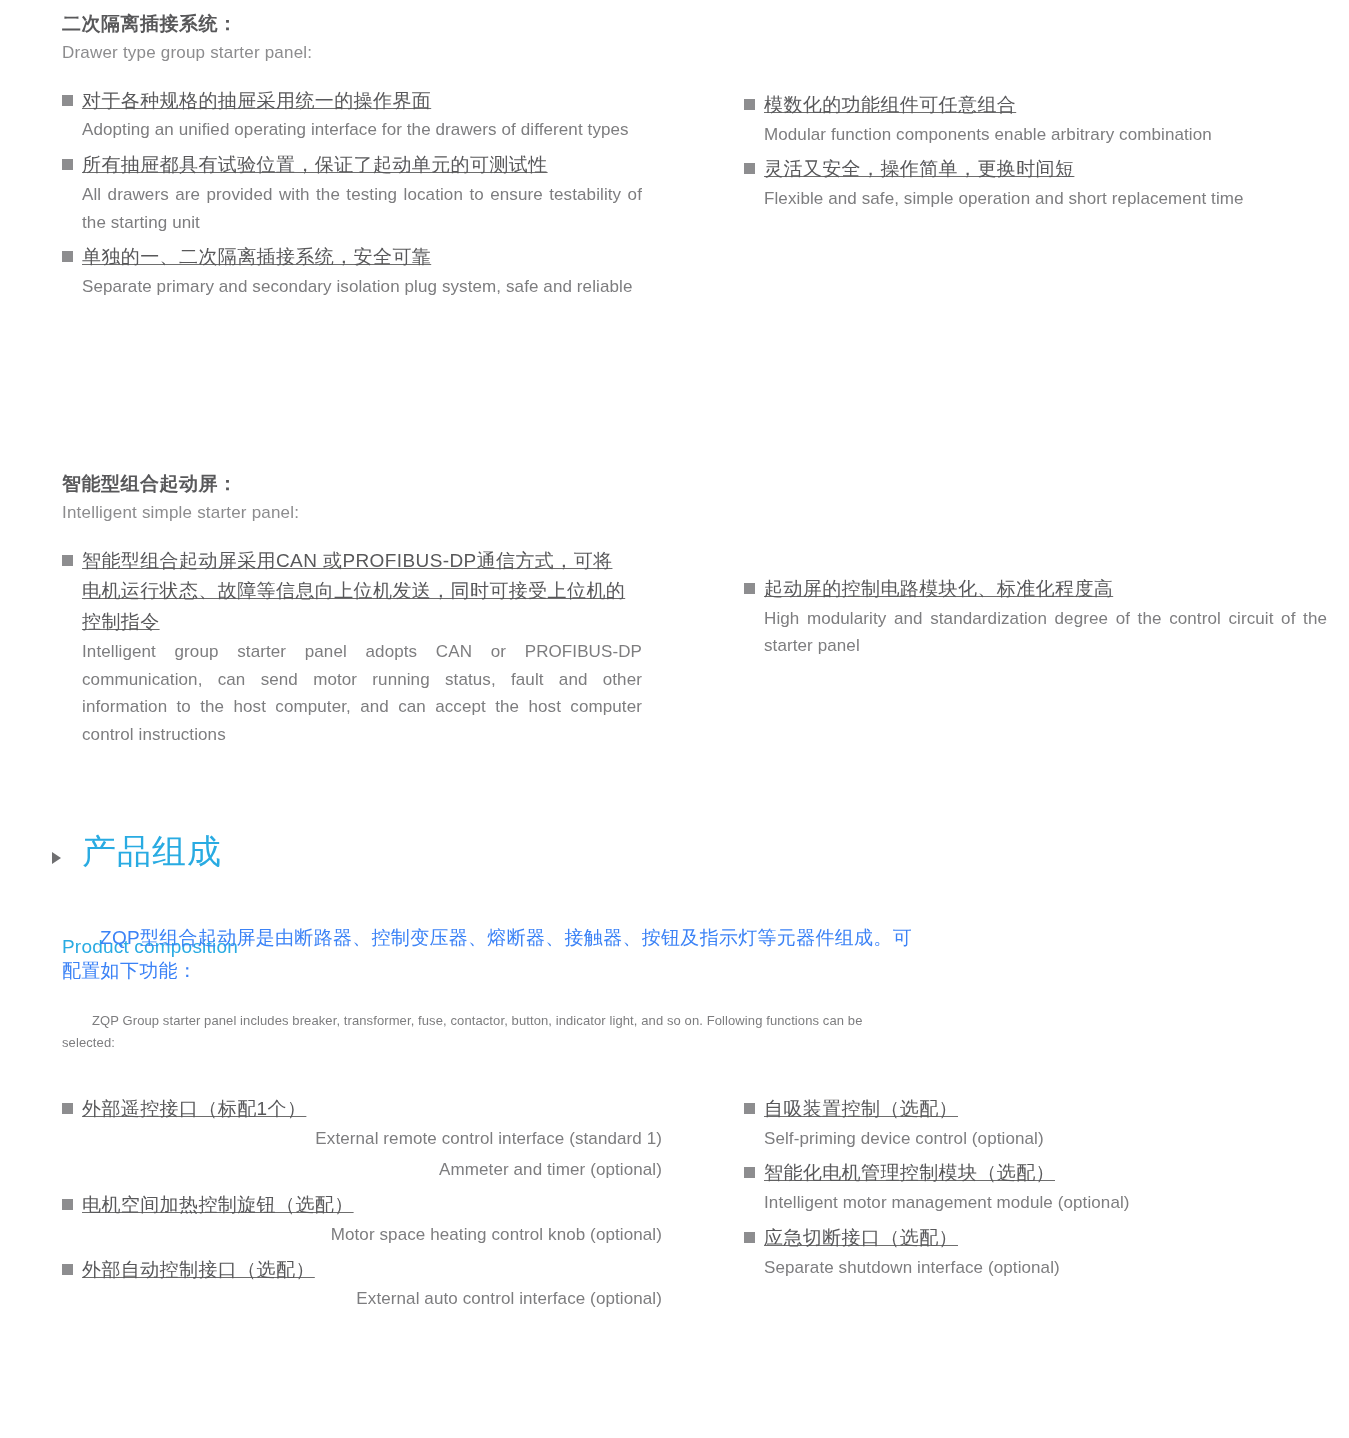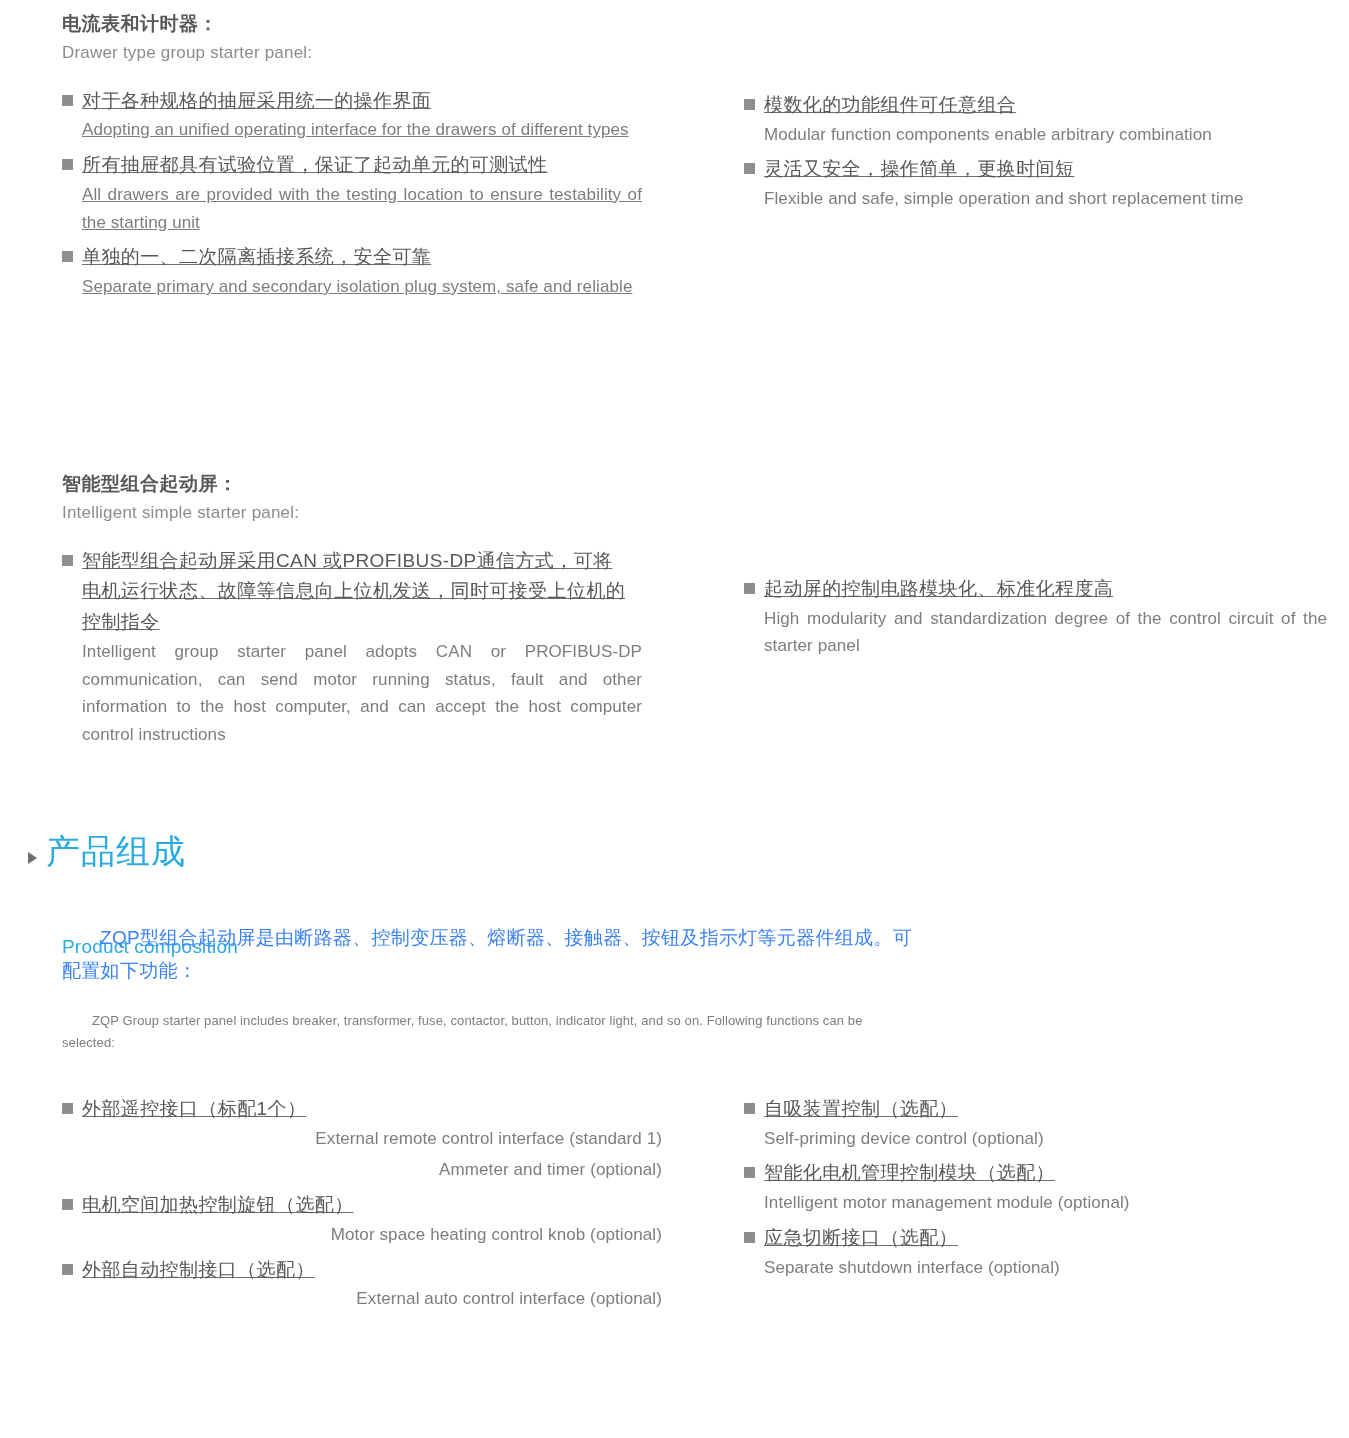--- a/index.html
+++ b/index.html
@@ -158,7 +158,7 @@
 <div class="page">
 
   <div class="col-left" id="b1">
-    <div class="sec-title-cn">电流表和计时器：</div>
+    <div class="sec-title-cn">二次隔离插接系统：</div>
     <div class="sec-title-en">Drawer type group starter panel:</div>
 
     <div style="height:14px"></div>

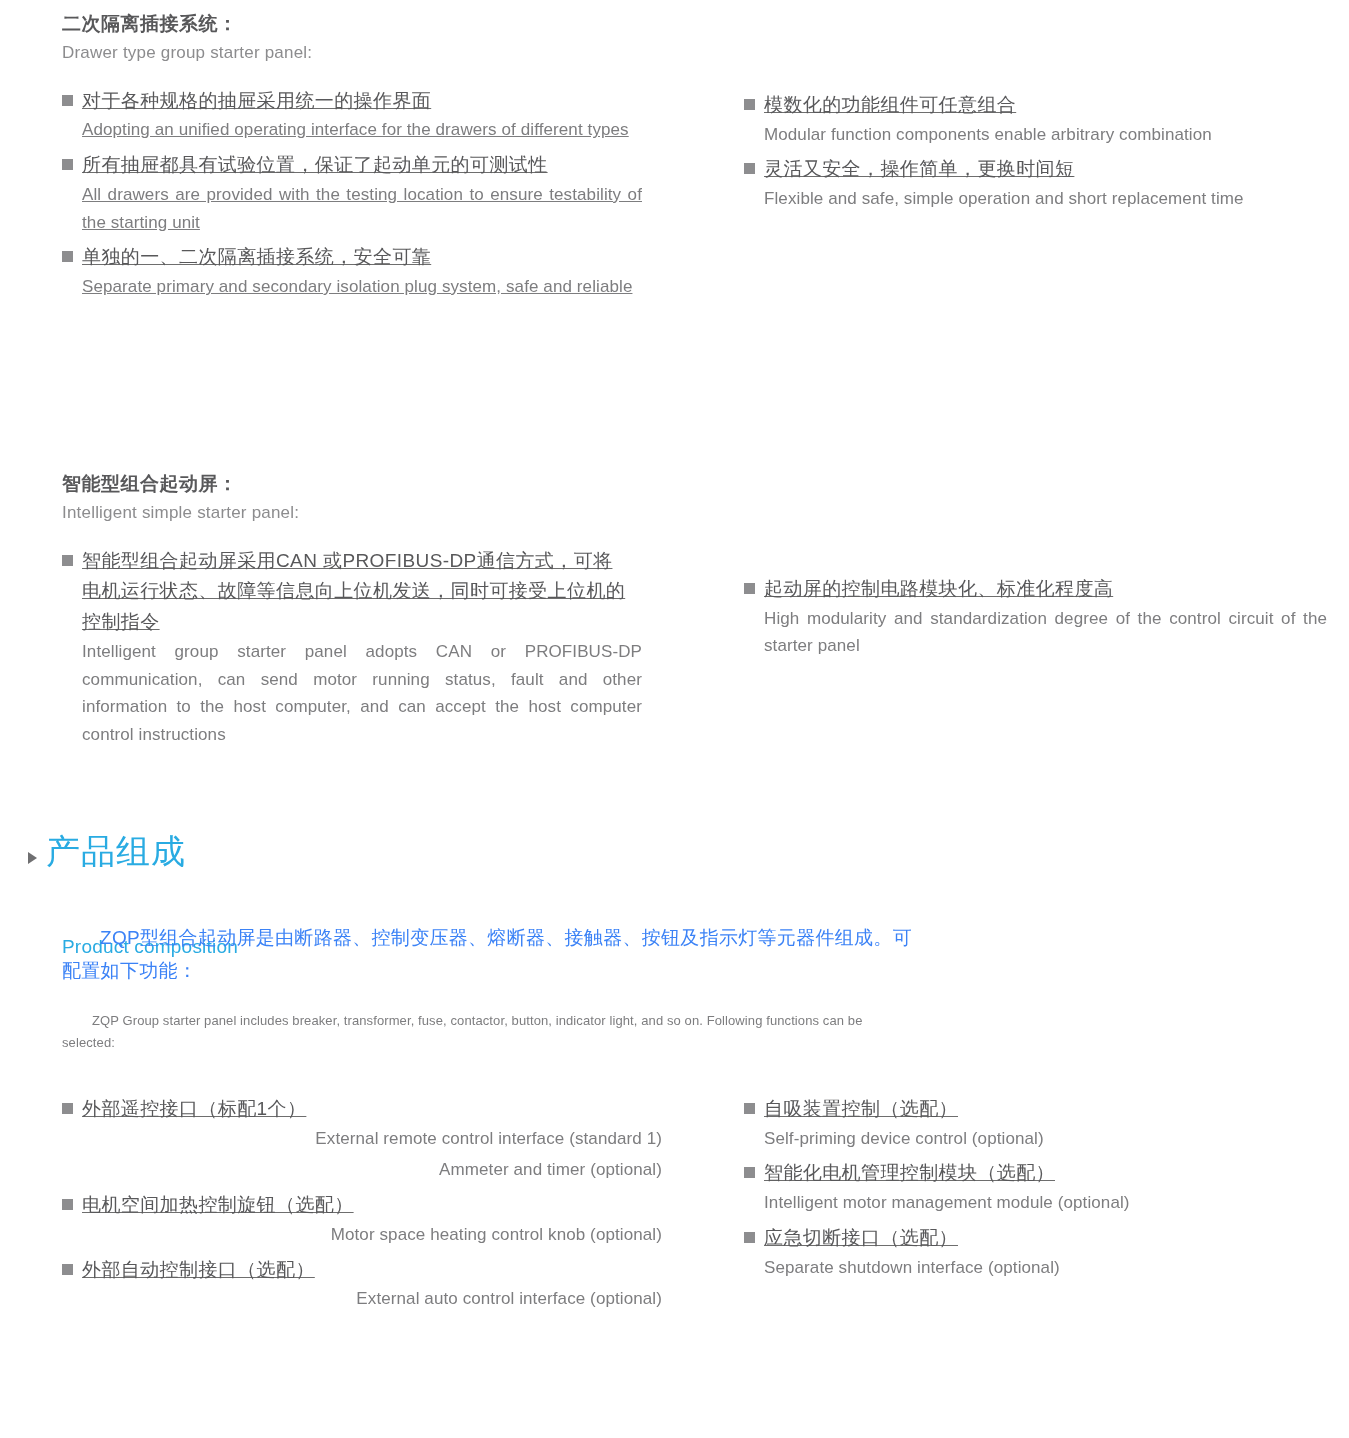--- a/index.html
+++ b/index.html
@@ -82,7 +82,7 @@
 
   
   #b1 { top: 10px; }
-  #b1 .en-indent { margin-left: 20px; text-decoration: underline; }
+  #b1 .en-indent { margin-left: 20px; }
   #b1r { top: 84px; }
 
   

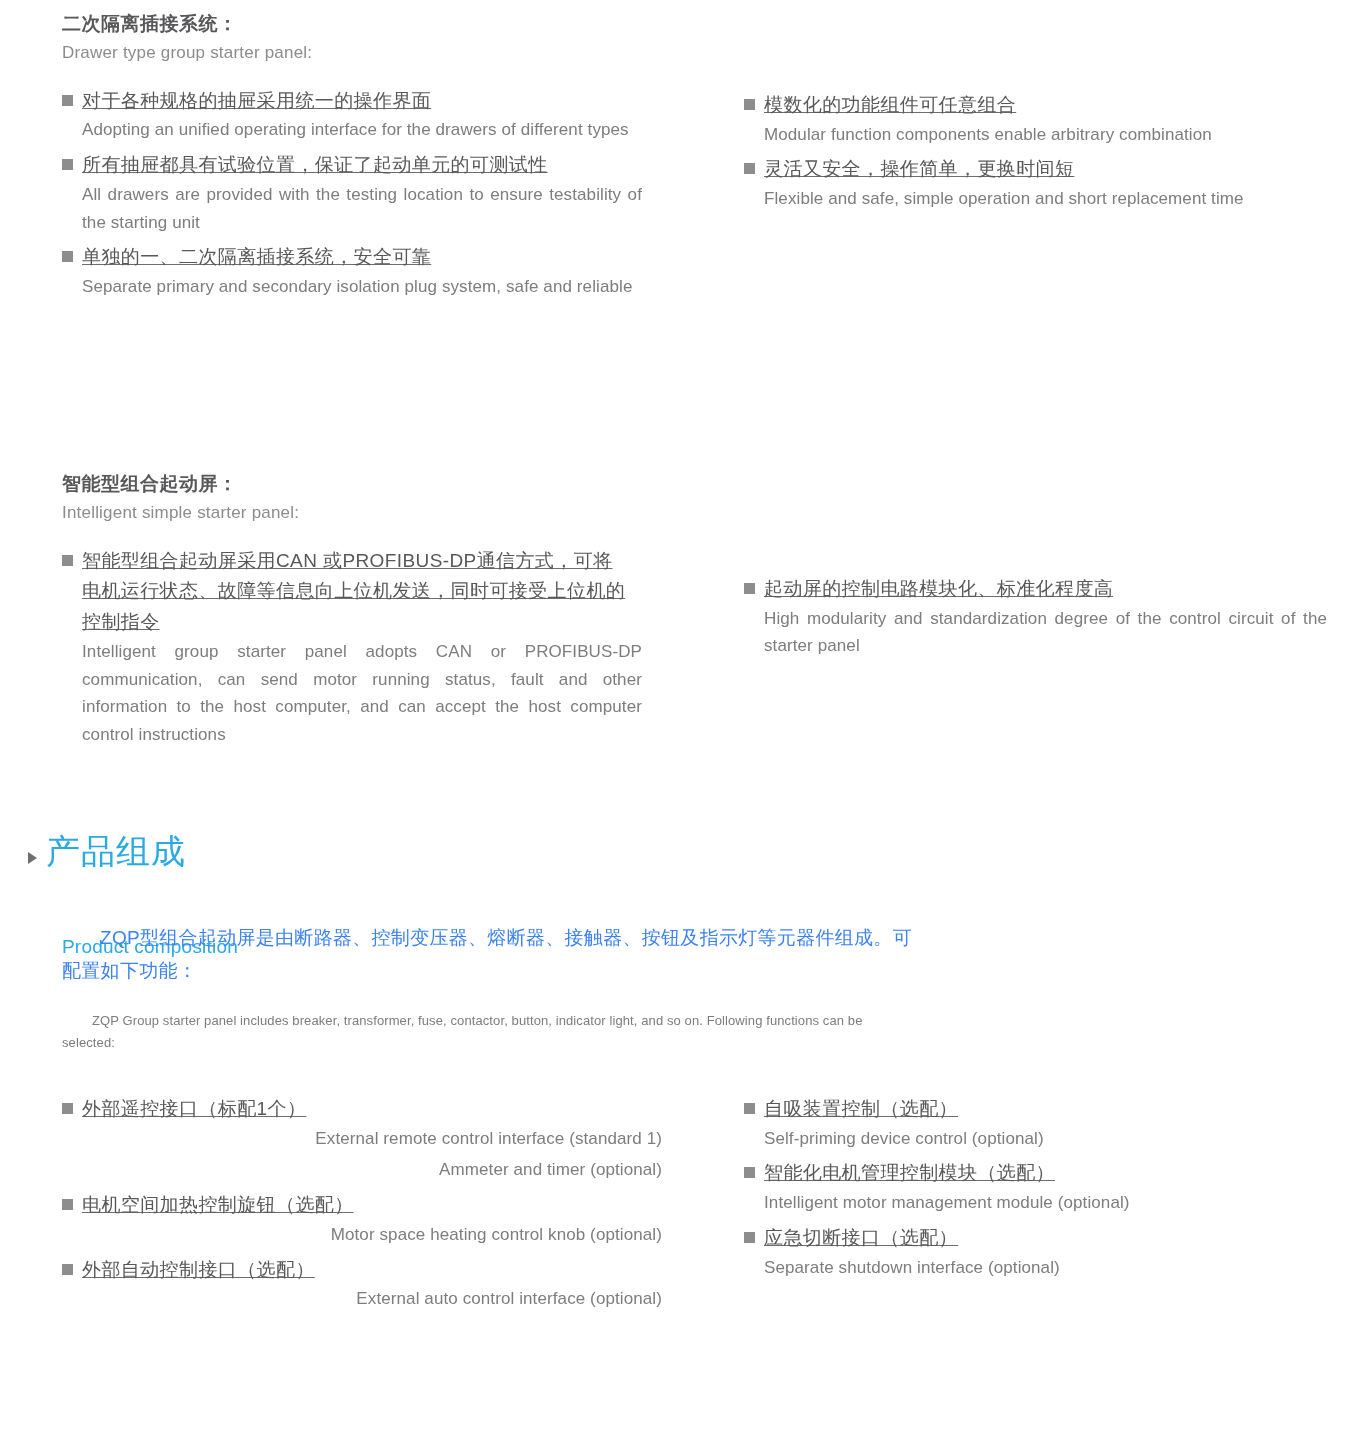--- a/index.html
+++ b/index.html
@@ -92,10 +92,11 @@
   
   .prod-head {
     position: absolute;
-    left: 28px;
+    left: 52px;
     top: 830px;
     display: flex;
     align-items: flex-start;
+    gap: 12px;
   }
   .tri {
     width: 0;

